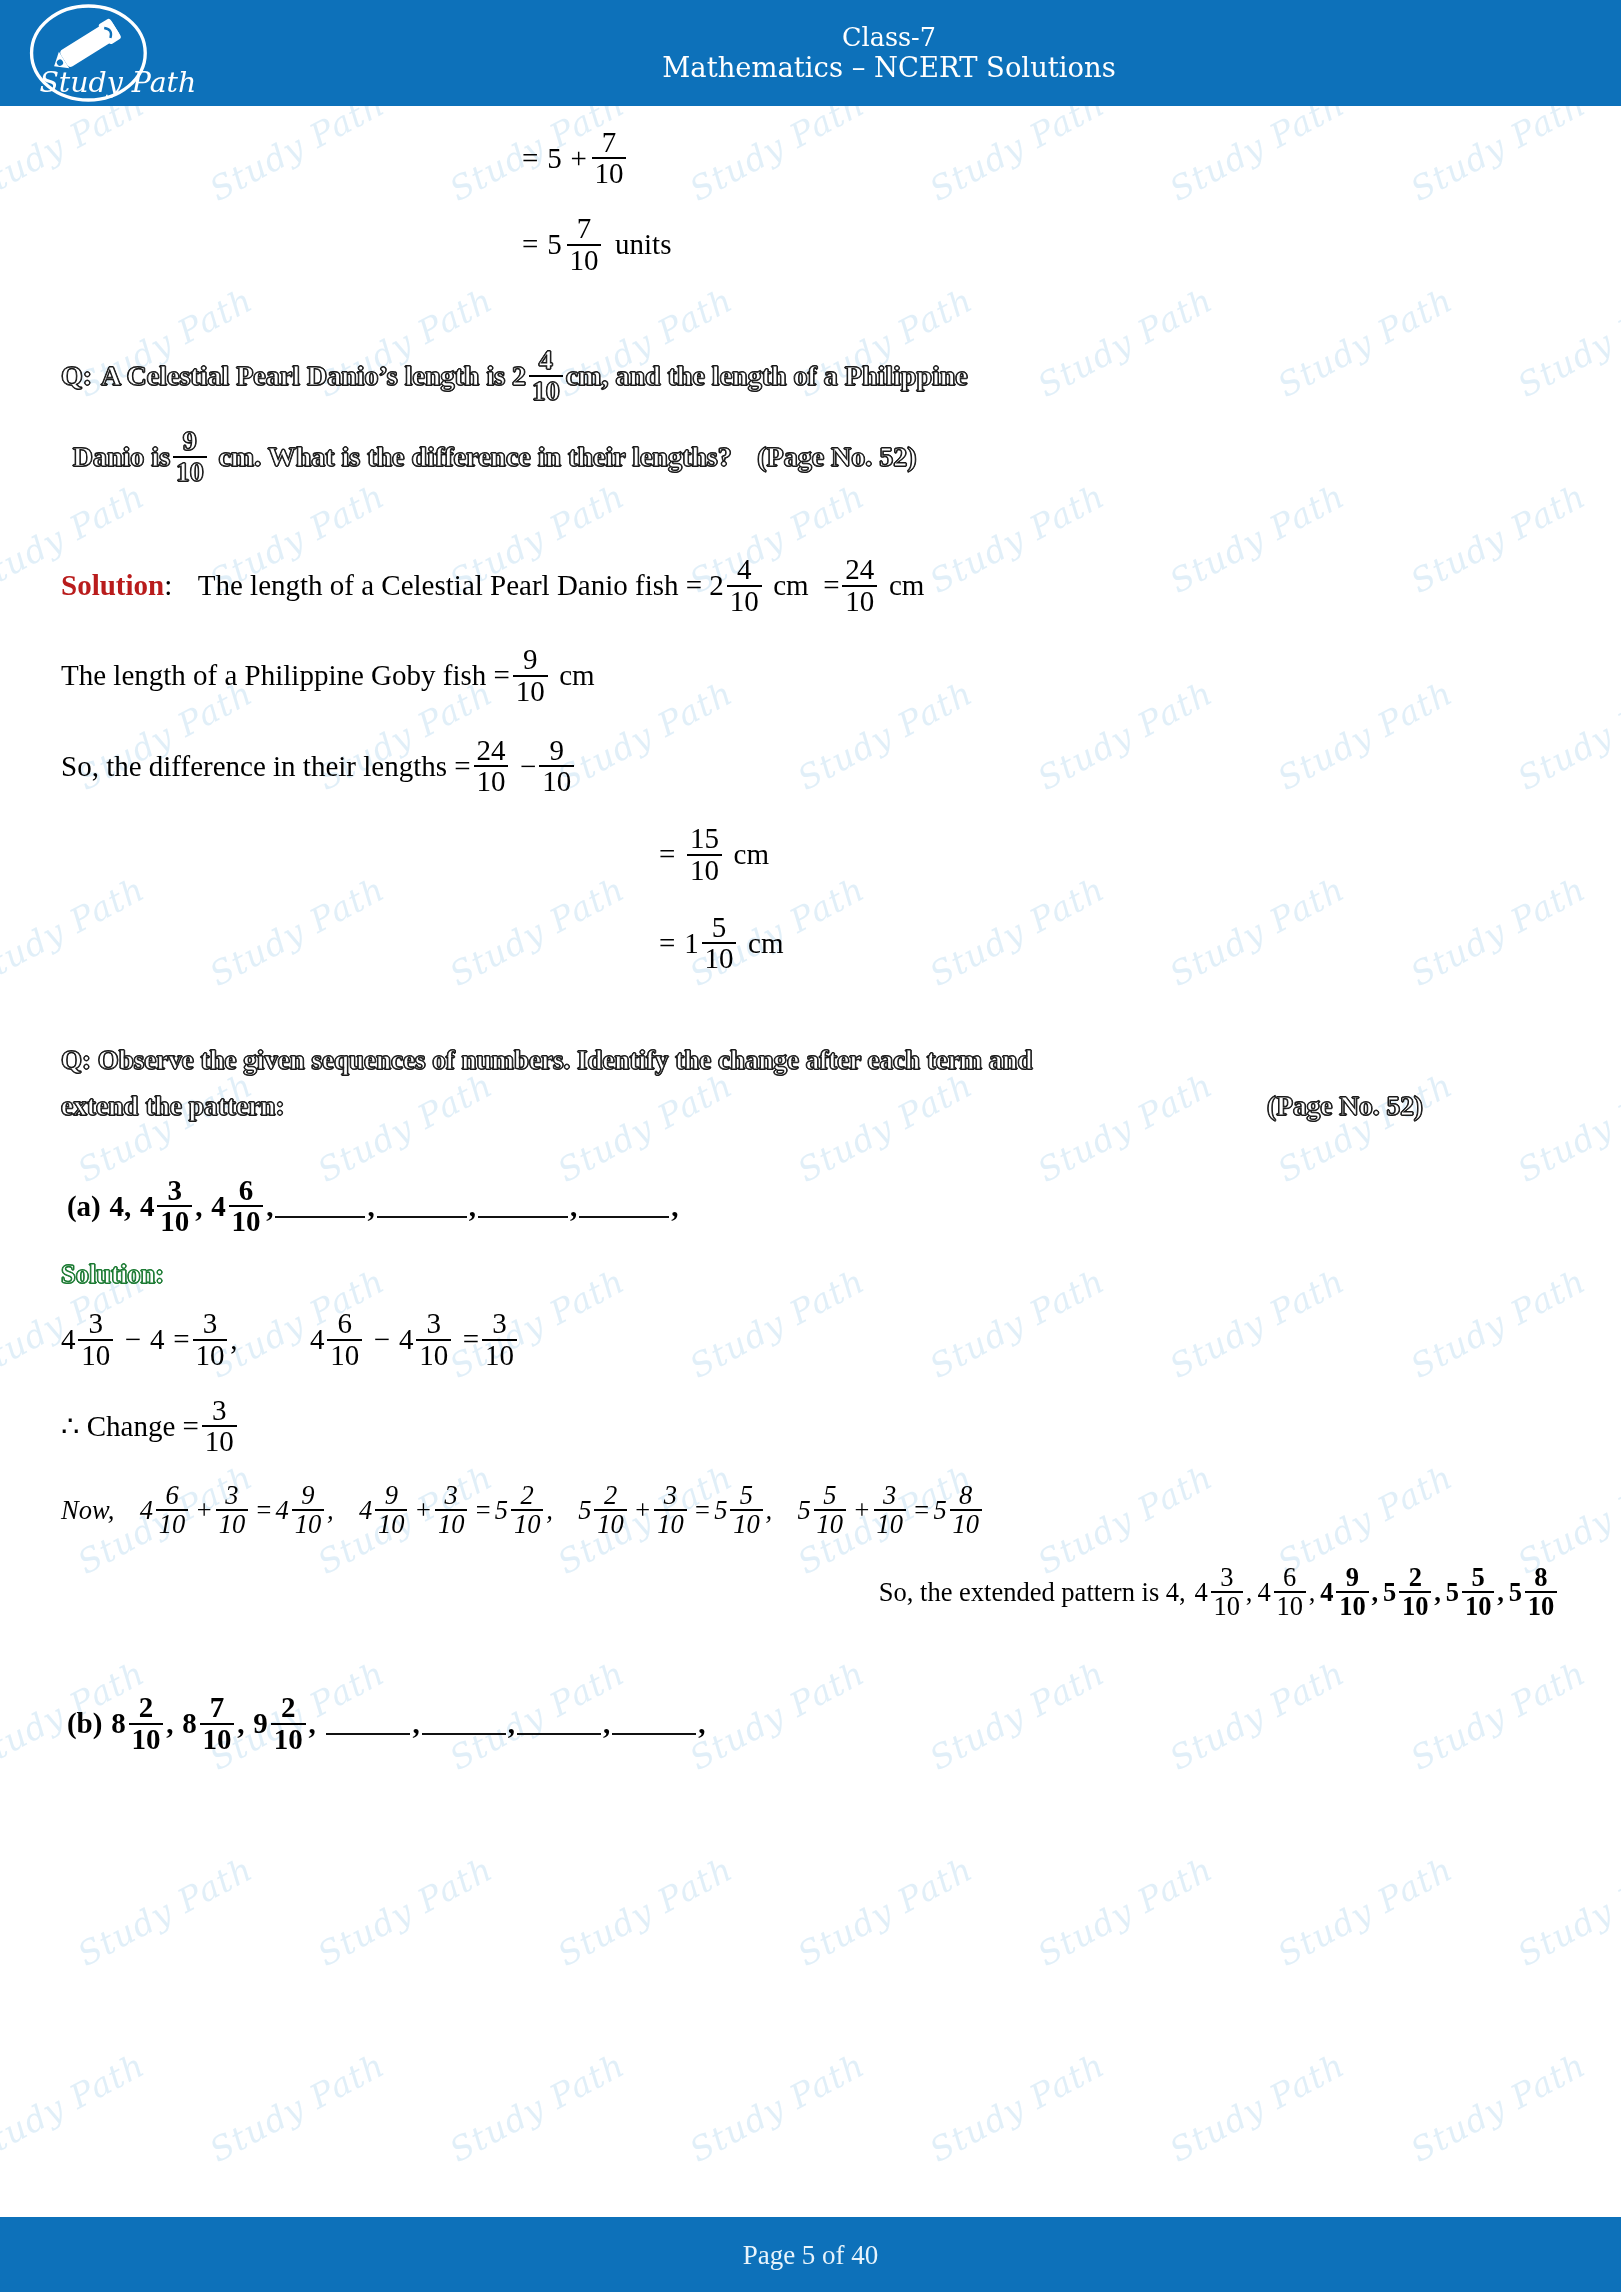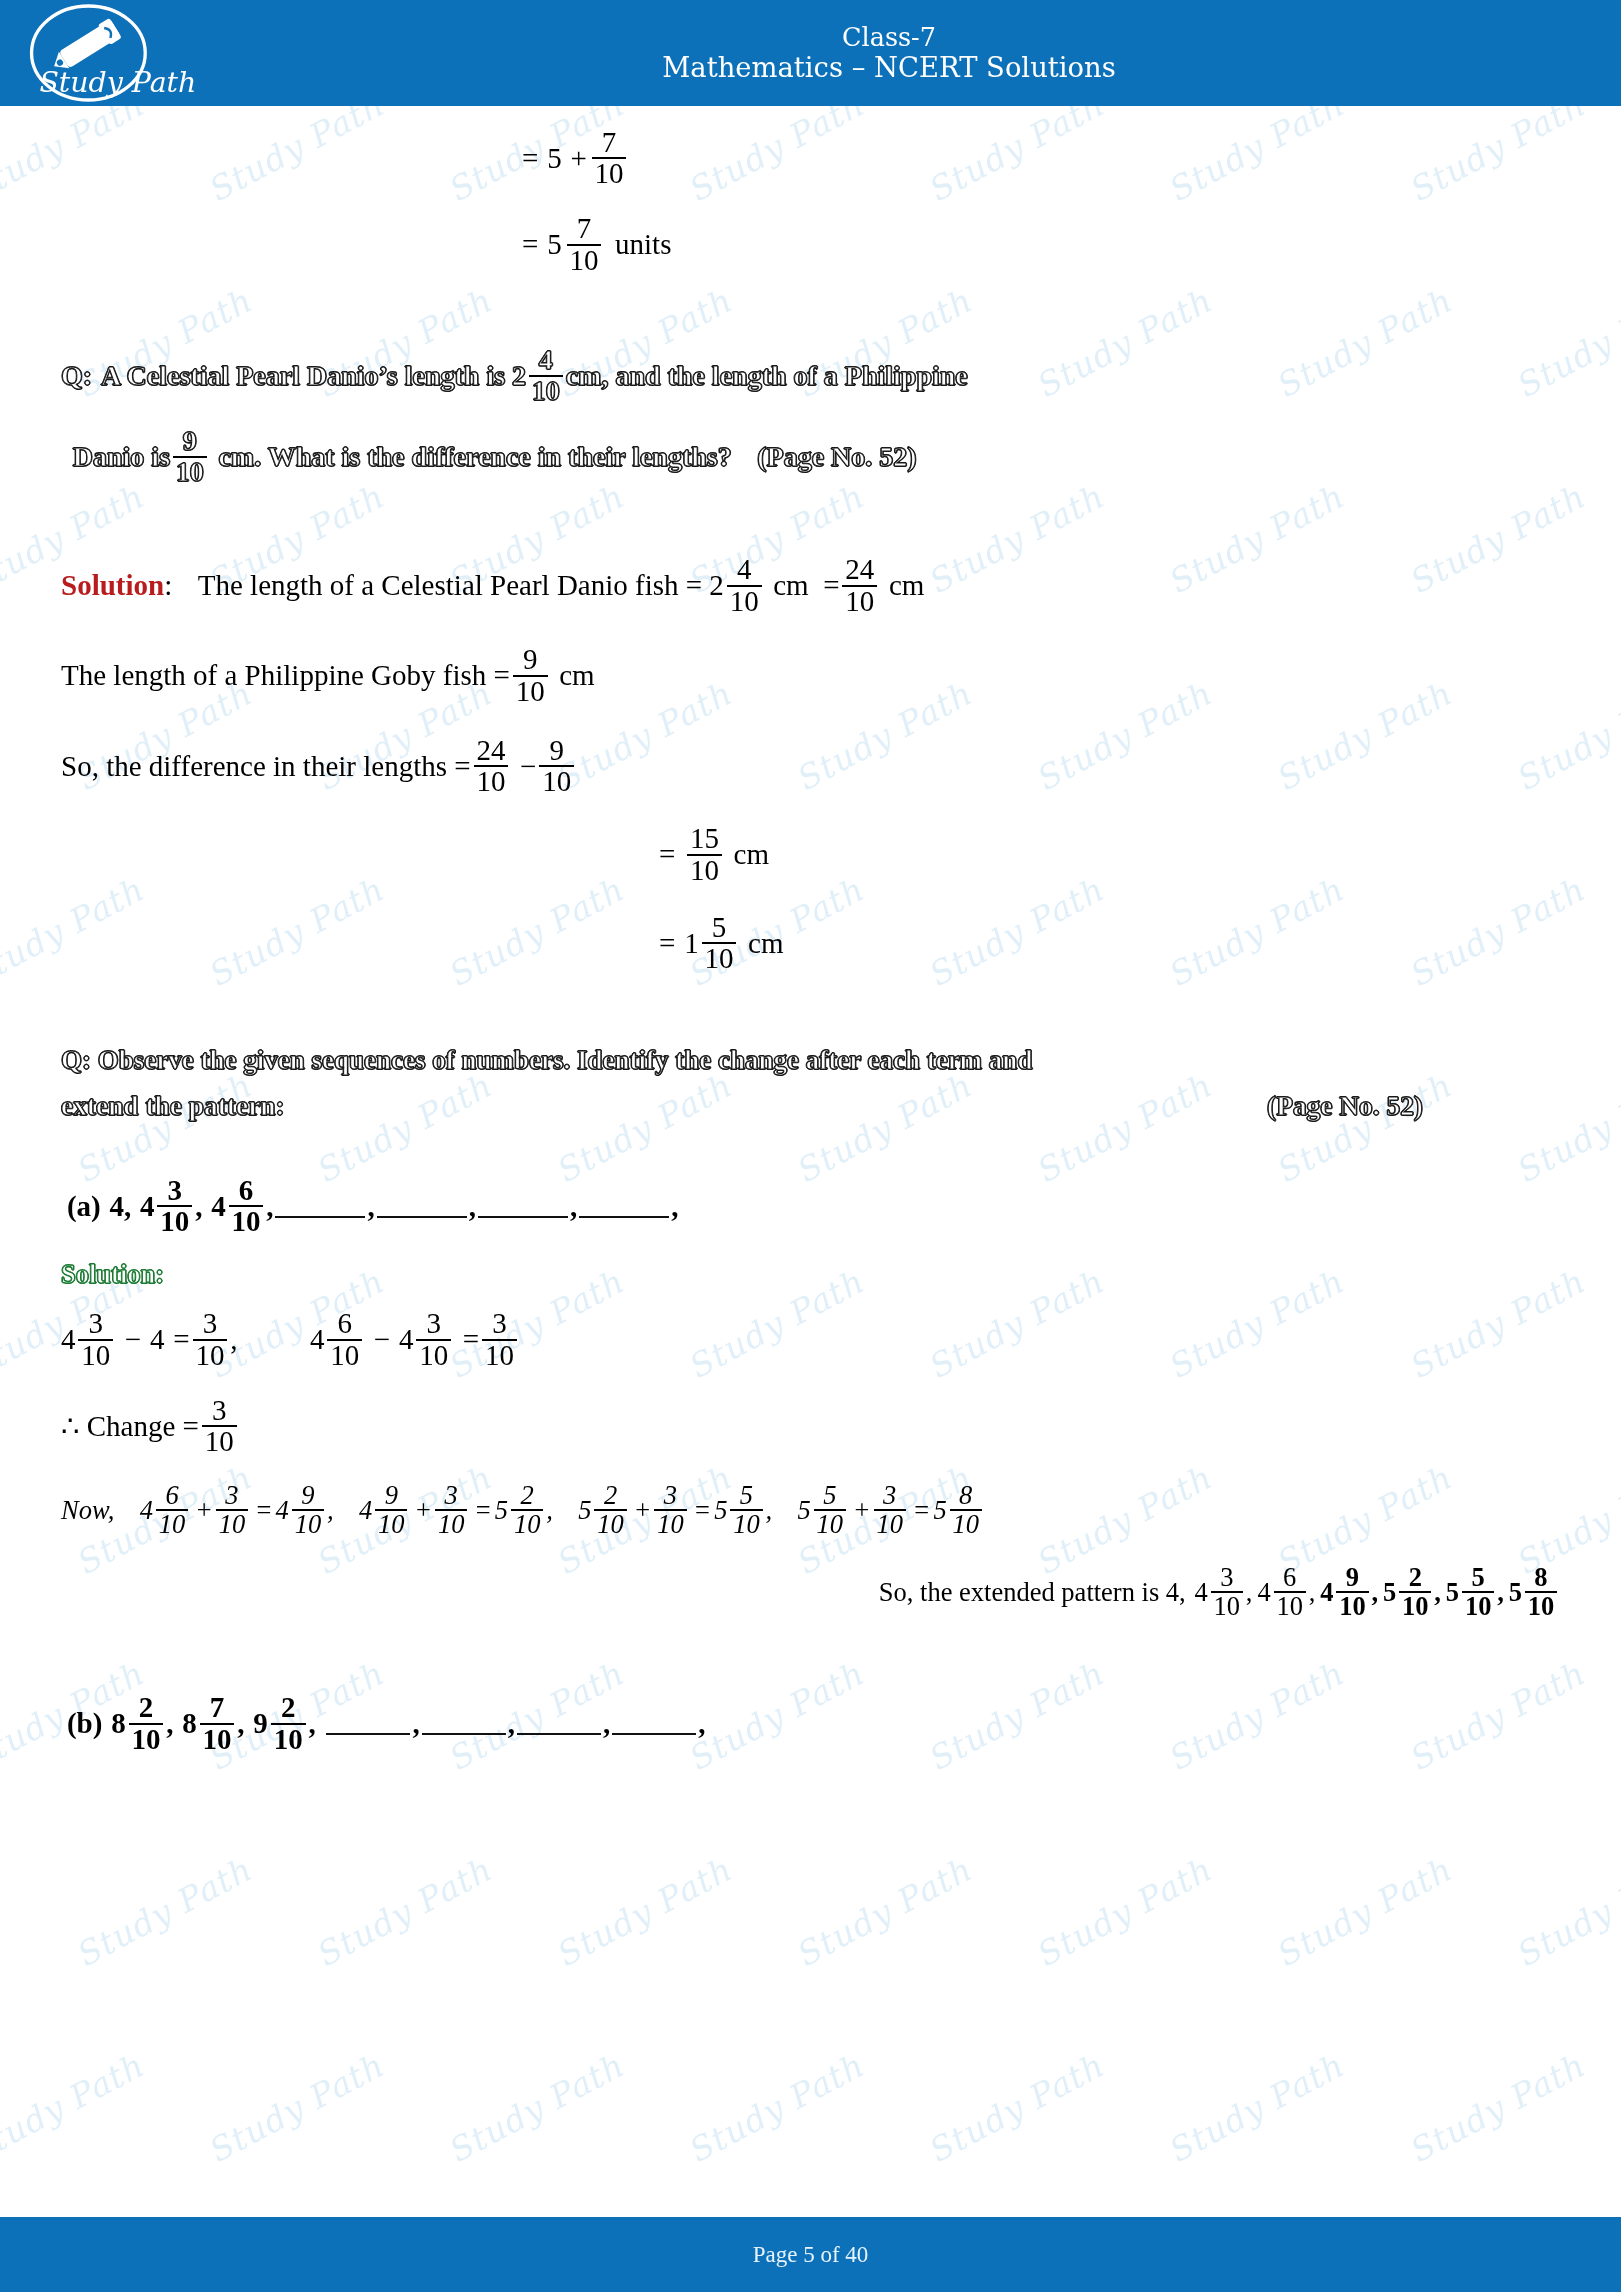--- a/index.html
+++ b/index.html
@@ -74,7 +74,7 @@
     display: flex;
     align-items: center;
     justify-content: center;
-    font-size: 23px;
+    font-size: 27px;
     font-family: "Liberation Serif", serif;
     z-index: 3;
   }

